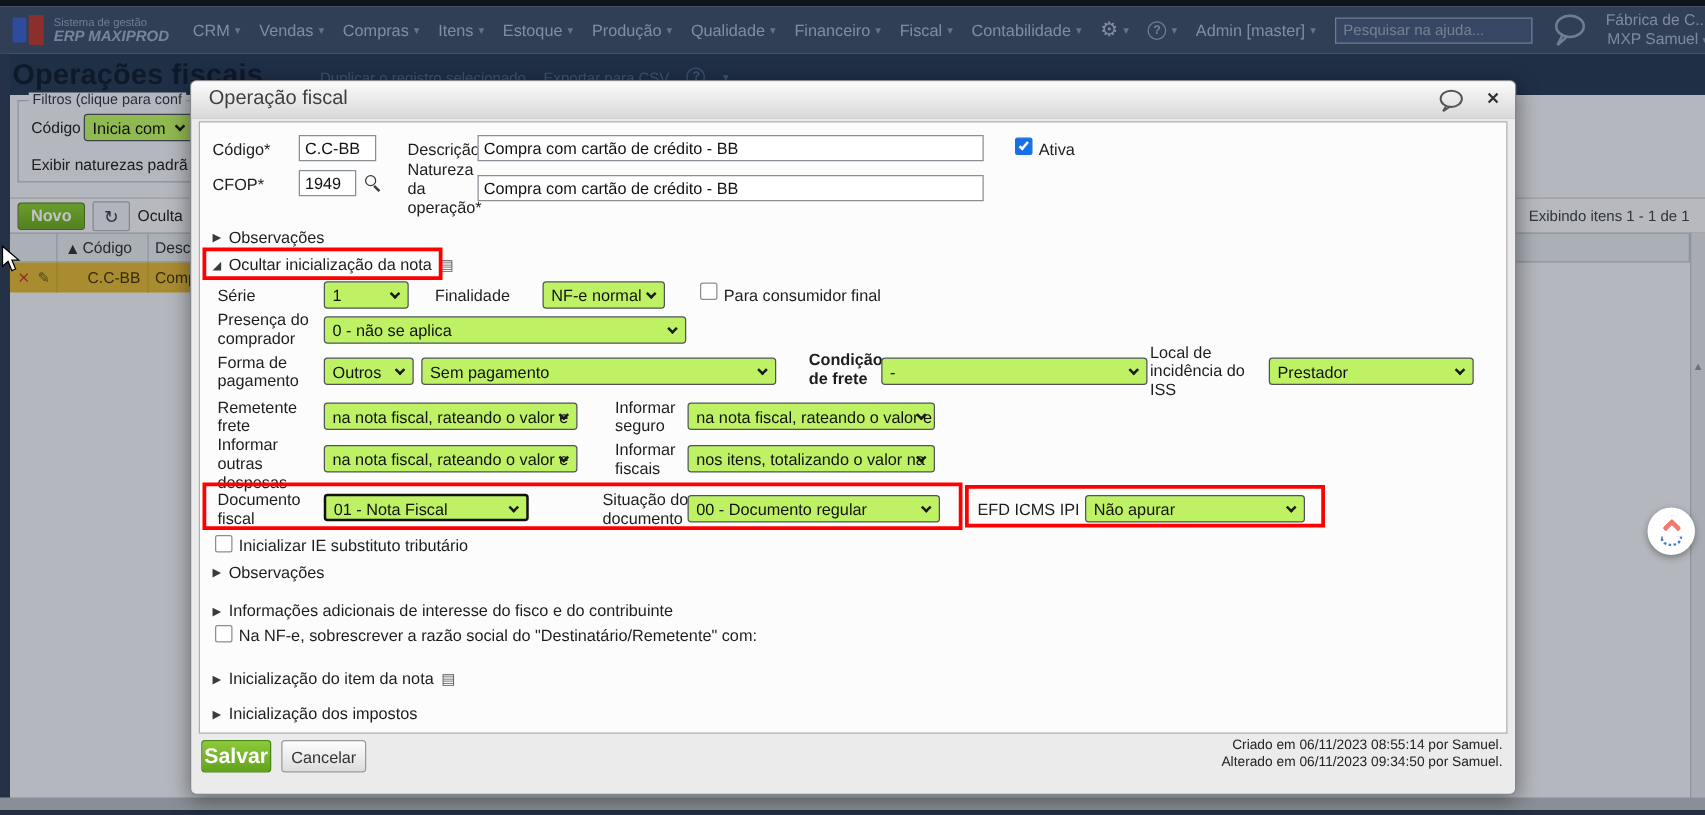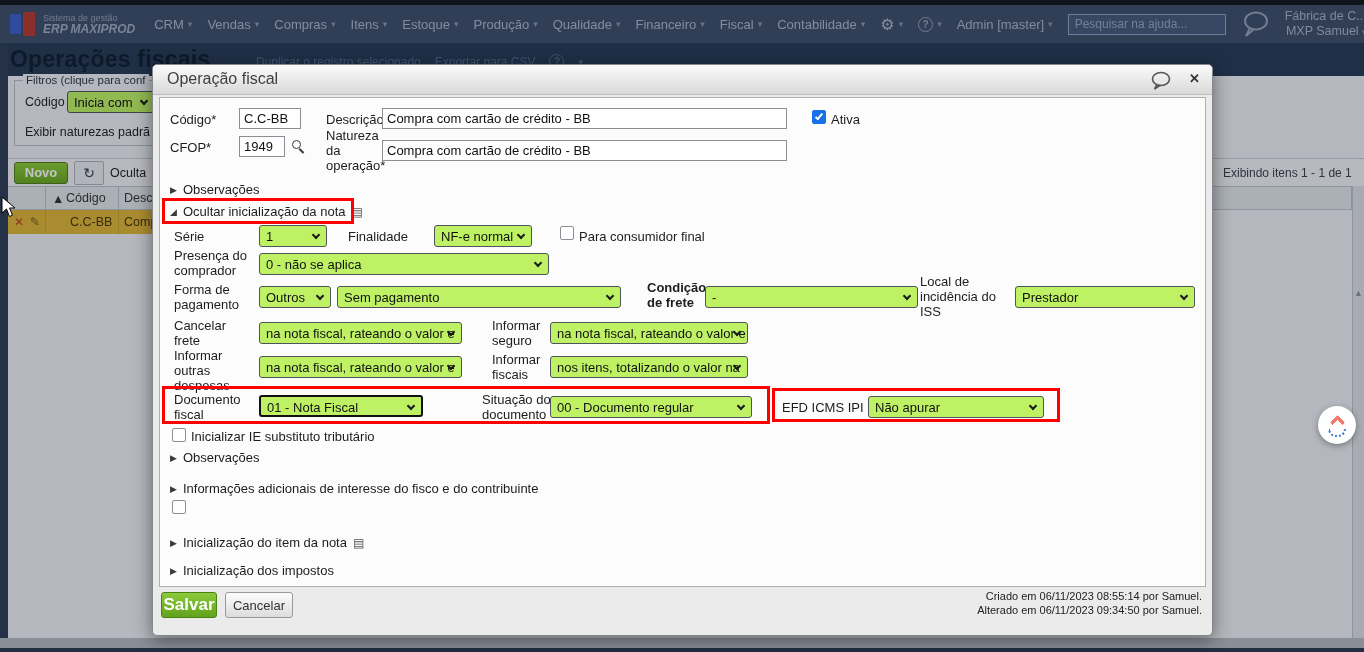--- a/index.html
+++ b/index.html
@@ -295,7 +295,7 @@
       <span class="lbl abs" style="left:487px;top:182px;width:62px;font-weight:bold;">Condição de frete</span>
       <div class="sel" style="left:545px;top:188px;width:213px;"><span>-</span><span class="chev"></span></div>
       <span class="lbl abs" style="left:760px;top:176px;width:86px;">Local de incidência do ISS</span>
-      <div class="sel" style="left:855px;top:188px;width:180px;"><span>Prestador</span><span class="chev"></span></div>
+      <div class="sel" style="left:855px;top:188px;width:164px;"><span>Prestador</span><span class="chev"></span></div>
 
       <span class="lbl abs" style="left:14px;top:220px;width:60px;">Cancelar frete</span>
       <div class="sel" style="left:99px;top:224px;width:203px;"><span>na nota fiscal, rateando o valor e</span><span class="chev"></span></div>

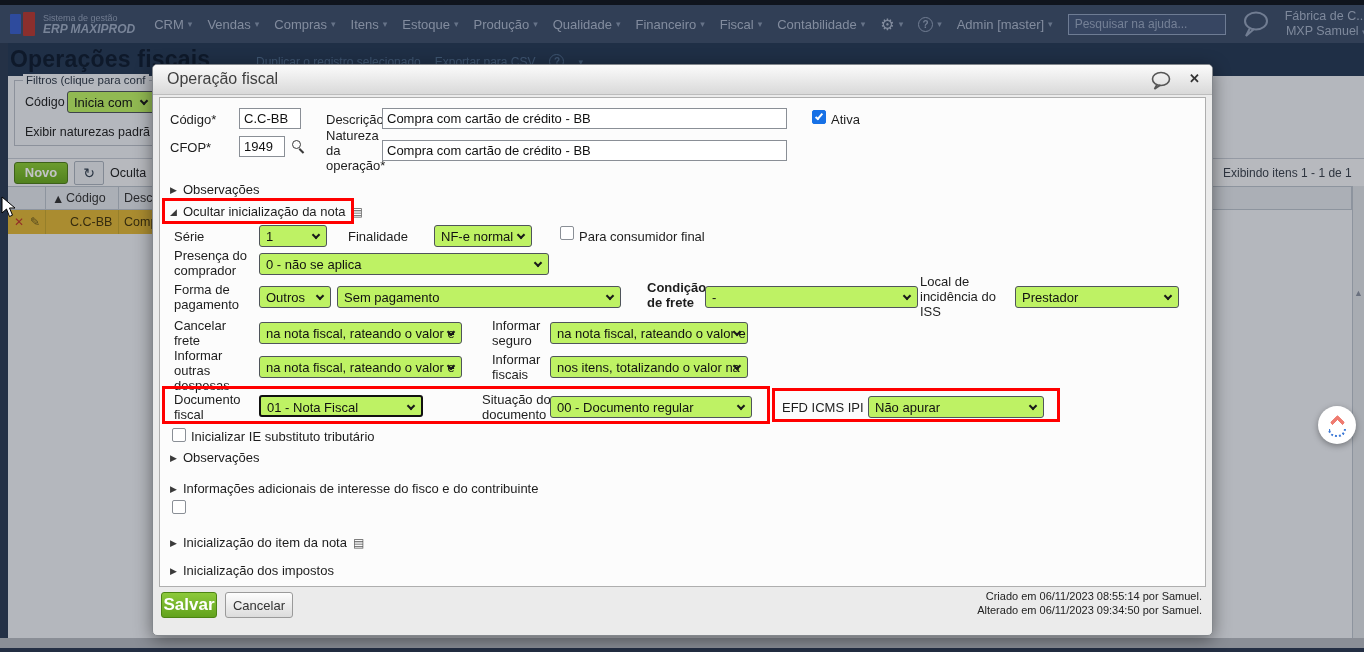--- a/index.html
+++ b/index.html
@@ -297,7 +297,7 @@
       <span class="lbl abs" style="left:760px;top:176px;width:86px;">Local de incidência do ISS</span>
       <div class="sel" style="left:855px;top:188px;width:164px;"><span>Prestador</span><span class="chev"></span></div>
 
-      <span class="lbl abs" style="left:14px;top:220px;width:60px;">Cancelar frete</span>
+      <span class="lbl abs" style="left:14px;top:220px;width:60px;">Remetente frete</span>
       <div class="sel" style="left:99px;top:224px;width:203px;"><span>na nota fiscal, rateando o valor e</span><span class="chev"></span></div>
       <span class="lbl abs" style="left:332px;top:220px;width:60px;">Informar seguro</span>
       <div class="sel" style="left:390px;top:224px;width:198px;"><span>na nota fiscal, rateando o valor e</span><span class="chev"></span></div>

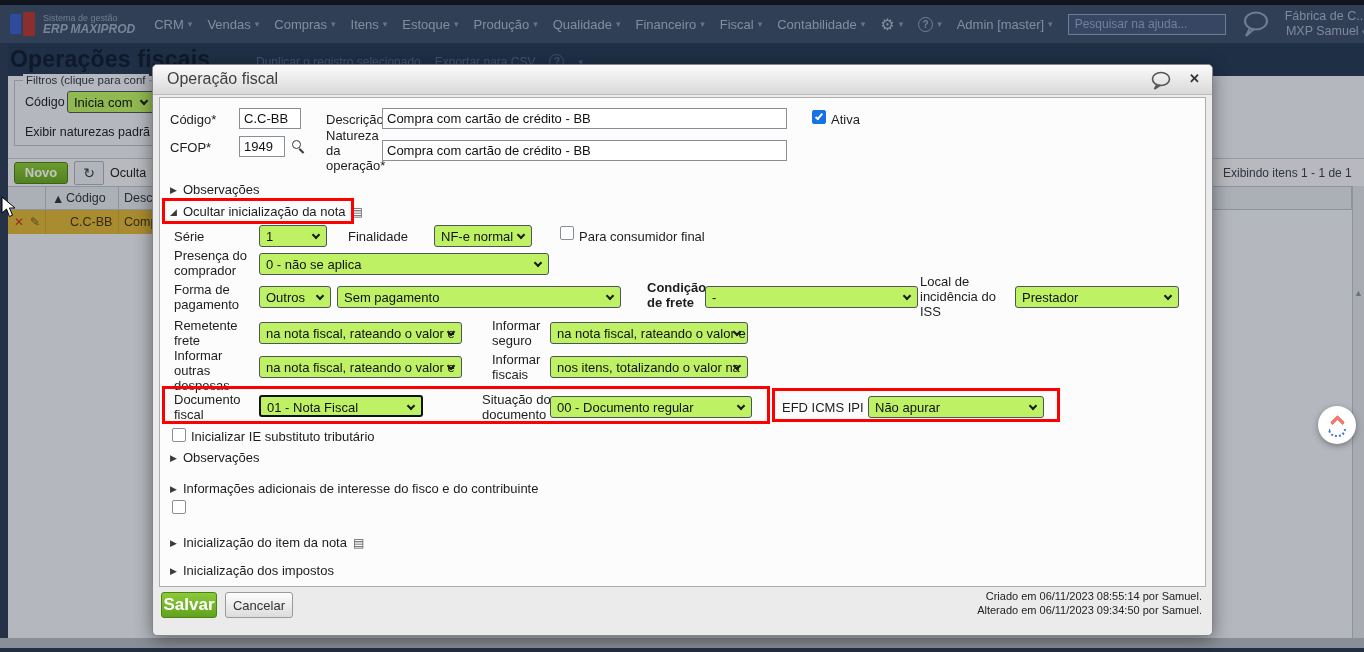--- a/index.html
+++ b/index.html
@@ -330,6 +330,7 @@
       </div>
 
       <span class="cb" style="left:12px;top:402px;"></span>
+      <span class="lbl abs" style="left:31px;top:403px;">Na NF-e, sobrescrever a razão social do "Destinatário/Remetente" com:</span>
 
       <div class="sec" style="left:10px;top:437px;">
         <span class="tri">▶</span>

